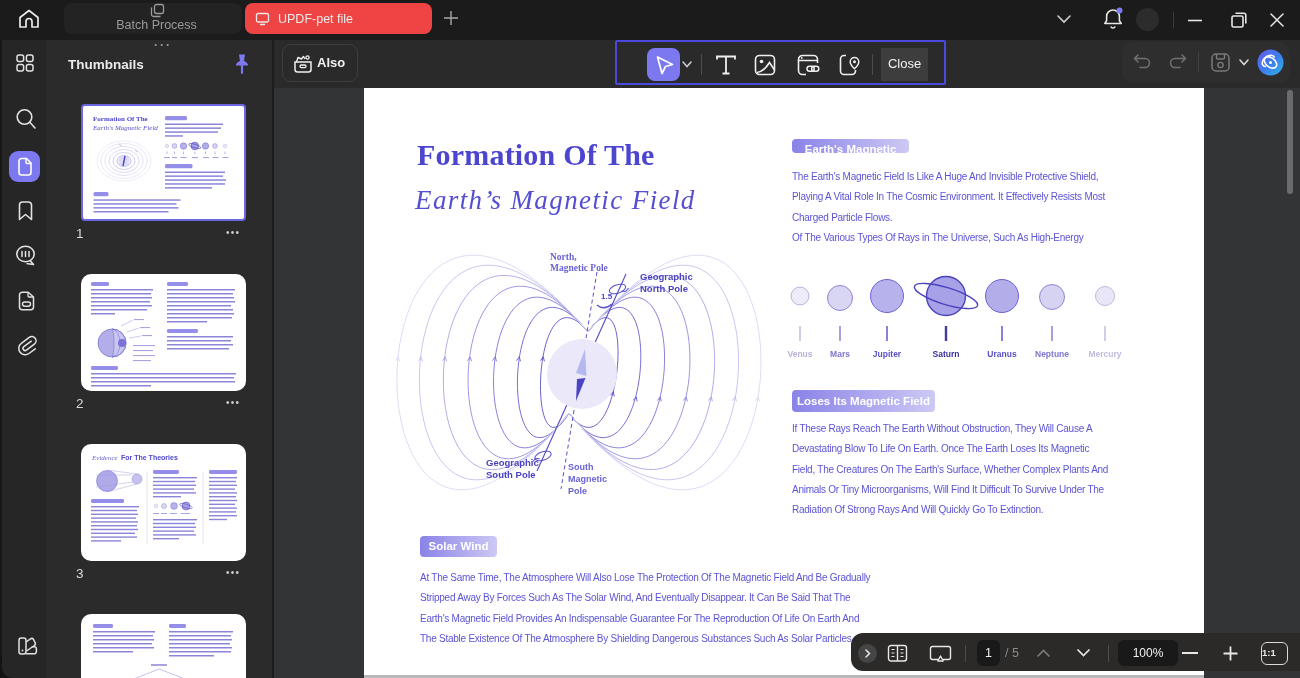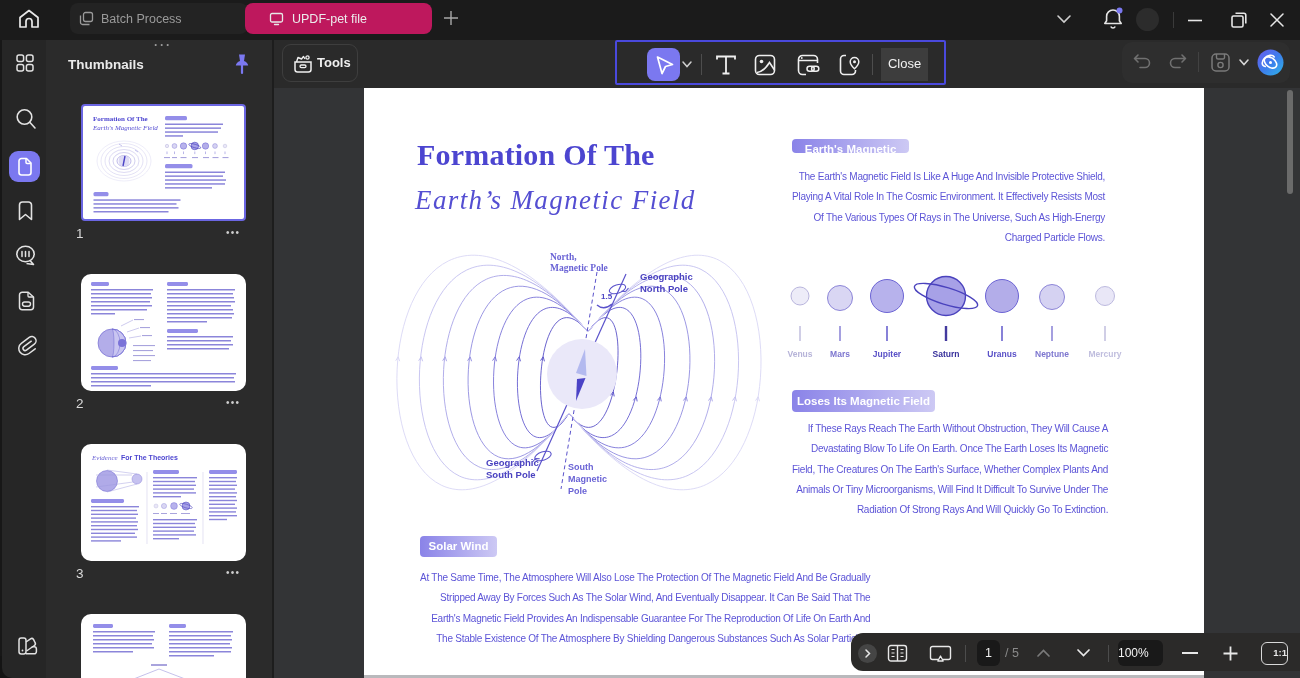--- a/index.html
+++ b/index.html
@@ -10,7 +10,7 @@
 
 #topbar { left:0; top:0; width:1300px; height:40px; background:#1b1b1b; }
 .tab { top:3px; height:31px; border-radius:8px; display:flex; align-items:center; }
-#tab1 { left:70px; width:178px; background:#232323; }
+#tab1 { left:64px; width:178px; background:#232323;flex-direction:column; }
 #tab2 { left:245px; width:187px; background:#be185d;padding-left:14px; }
 .tabtxt { font-size:12.5px; }
 

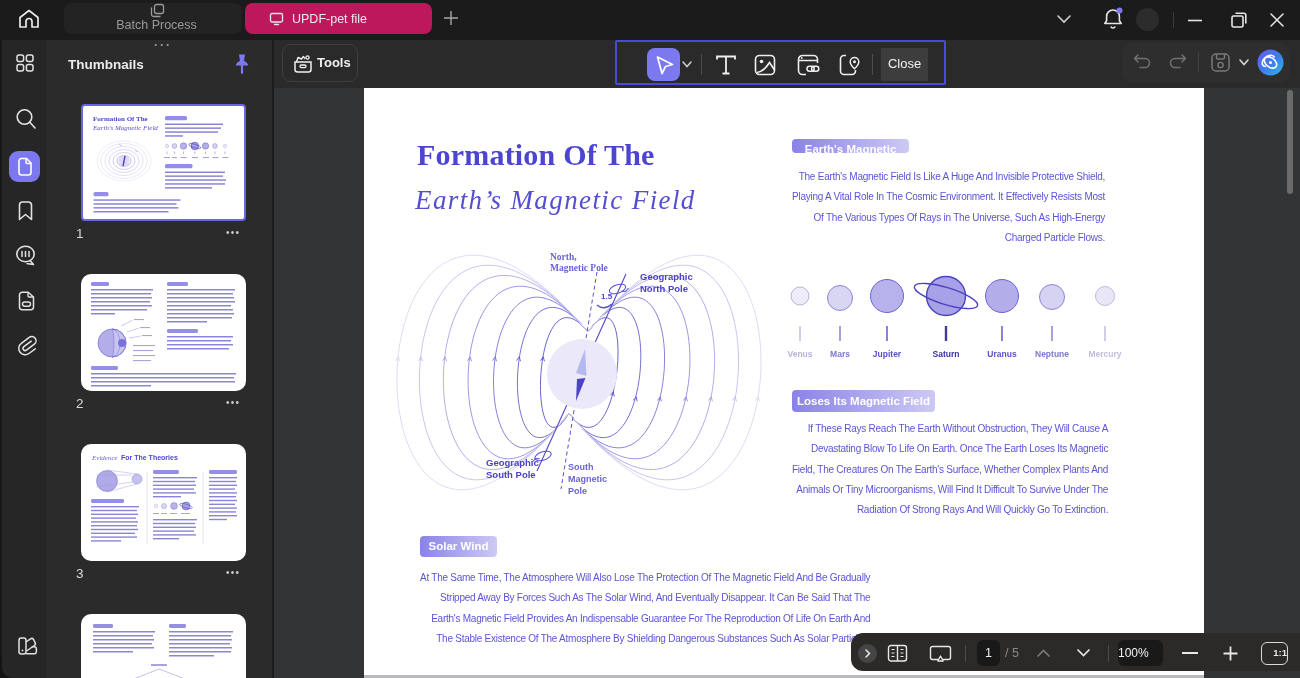--- a/index.html
+++ b/index.html
@@ -11,7 +11,7 @@
 #topbar { left:0; top:0; width:1300px; height:40px; background:#1b1b1b; }
 .tab { top:3px; height:31px; border-radius:8px; display:flex; align-items:center; }
 #tab1 { left:64px; width:178px; background:#232323;flex-direction:column; }
-#tab2 { left:245px; width:187px; background:#be185d;padding-left:14px; }
+#tab2 { left:245px; width:187px; background:#ef4444; }
 .tabtxt { font-size:12.5px; }
 
 

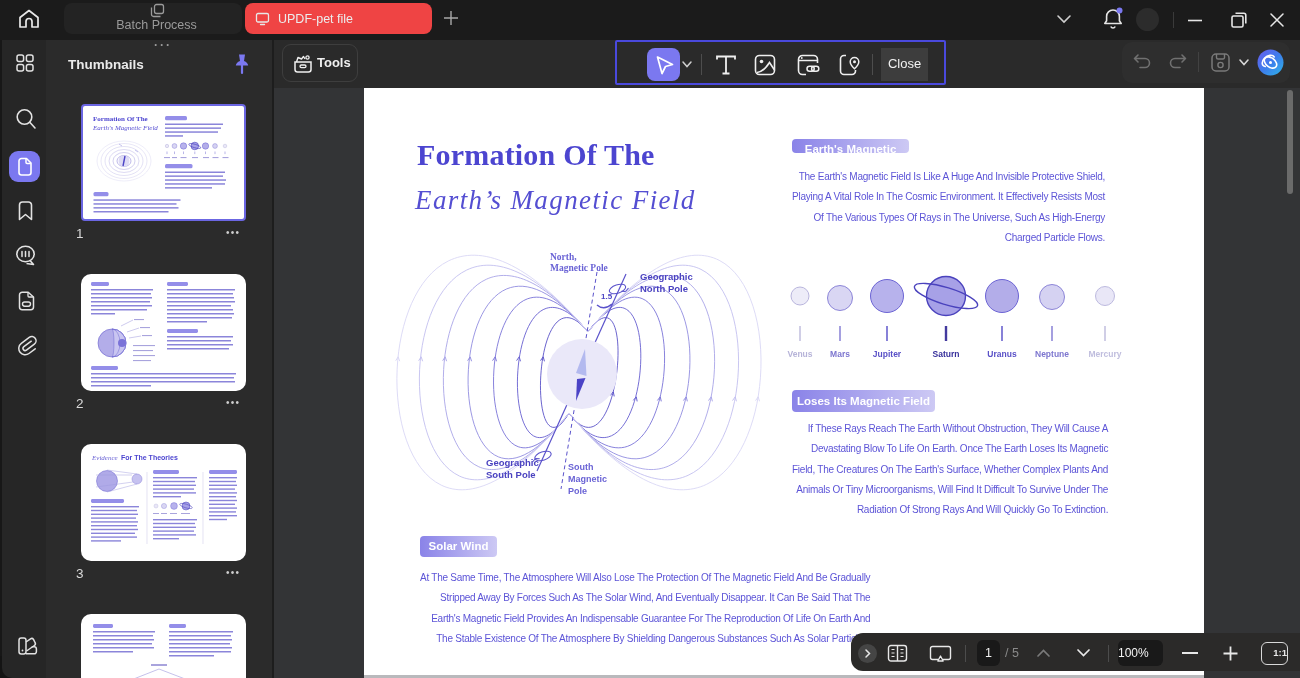--- a/index.html
+++ b/index.html
@@ -111,7 +111,7 @@
     <path d="M4.5 9 L6 4.5 L9.5 6 L11.5 3.5 L13 6" fill="none" stroke="#efefef" stroke-width="1.4" stroke-linejoin="round"></path>
     <circle cx="15.5" cy="4.5" r="1.6" fill="none" stroke="#efefef" stroke-width="1.3"></circle>
   </svg>
-  <div class="abs" style="left:317px;top:55px;color:#f0f0f0;font-size:13px;font-weight:bold">Tools</div>
+  <div class="abs" style="left:317px;top:55px;color:#f0f0f0;font-size:13px;font-weight:bold">Also</div>
 
   <div class="abs" style="left:615px;top:40px;width:331px;height:45px;border:2.5px solid #4a49dd;border-radius:2px"></div>
   <div class="abs" style="left:647px;top:48px;width:33px;height:33px;background:#7b78f0;border-radius:8px"></div>

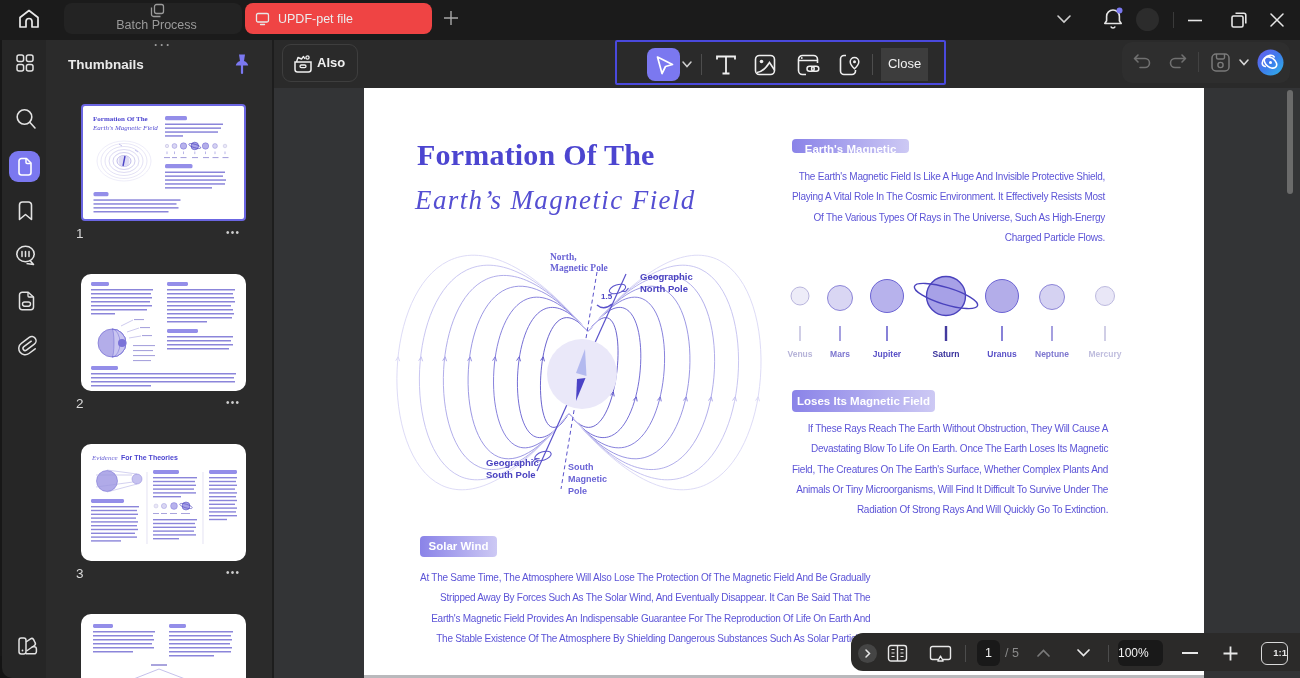--- a/index.html
+++ b/index.html
@@ -31,7 +31,7 @@
 
 .badge { position:absolute; border-radius:4px; background:linear-gradient(90deg,#8a83e8,#cdc9f4);
          color:#fff; font-weight:bold; font-size:11.5px; text-align:center; }
-.para { position:absolute; color:#5c54d7; font-size:10px; letter-spacing:-0.25px;text-align:right; }
+.para { position:absolute; color:#5c54d7; font-size:10px; letter-spacing:-0.25px; }
 .para div { height:20.3px; white-space:nowrap; }
 </style>
 </head>

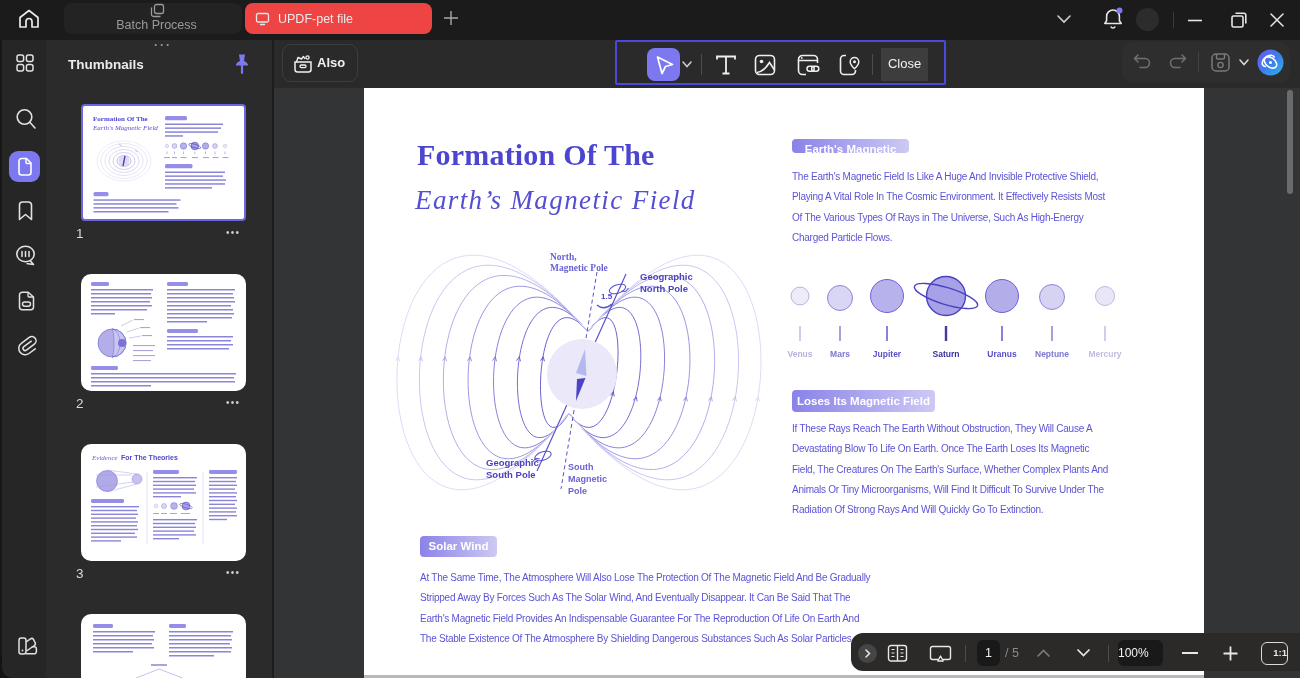--- a/index.html
+++ b/index.html
@@ -444,8 +444,8 @@
     <div class="abs para" style="left:428px;top:83px">
       <div>The Earth's Magnetic Field Is Like A Huge And Invisible Protective Shield,</div>
       <div>Playing A Vital Role In The Cosmic Environment. It Effectively Resists Most</div>
+      <div>Charged Particle Flows.</div>
       <div>Of The Various Types Of Rays in The Universe, Such As High-Energy</div>
-      <div>Charged Particle Flows.</div>
     </div>
 
     <svg class="abs" style="left:416px;top:182px" width="350" height="95" viewBox="0 0 350 95">

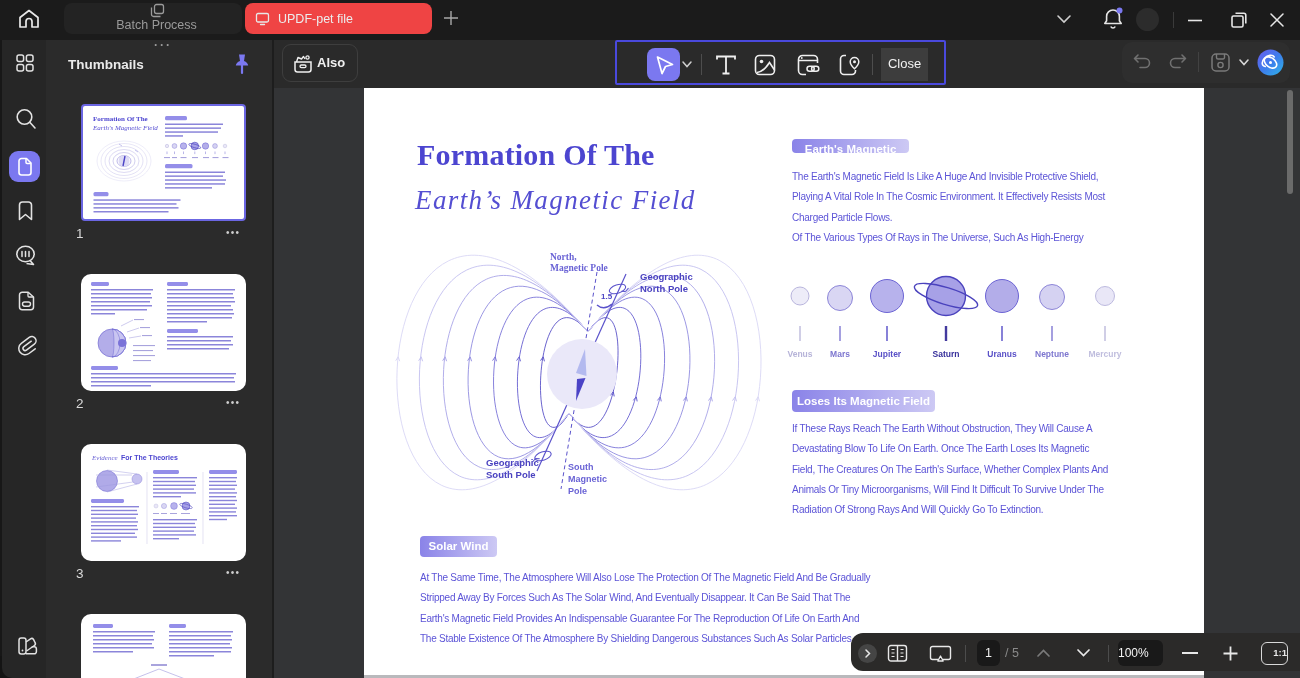--- a/index.html
+++ b/index.html
@@ -586,7 +586,7 @@
     <path d="M2 2 L7.5 7.5 L13 2" fill="none" stroke="#e8e8e8" stroke-width="1.7" stroke-linecap="round"></path>
   </svg>
   <div class="abs" style="left:1108px;top:645px;width:1px;height:17px;background:#4c4c4c"></div>
-  <div class="abs" style="left:1118px;top:640px;width:45px;height:26px;background:#191919;border-radius:6px;color:#f2f2f2;font-size:12px;text-align:left;line-height:26px">100%</div>
+  <div class="abs" style="left:1118px;top:640px;width:60px;height:26px;background:#191919;border-radius:6px;color:#f2f2f2;font-size:12px;text-align:center;line-height:26px">100%</div>
   <div class="abs" style="left:1182px;top:652px;width:16px;height:2px;background:#e8e8e8"></div>
   <svg class="abs" style="left:1222px;top:645px" width="17" height="17" viewBox="0 0 17 17">
     <path d="M8.5 1.5 V15.5 M1.5 8.5 H15.5" stroke="#e8e8e8" stroke-width="1.8"></path>

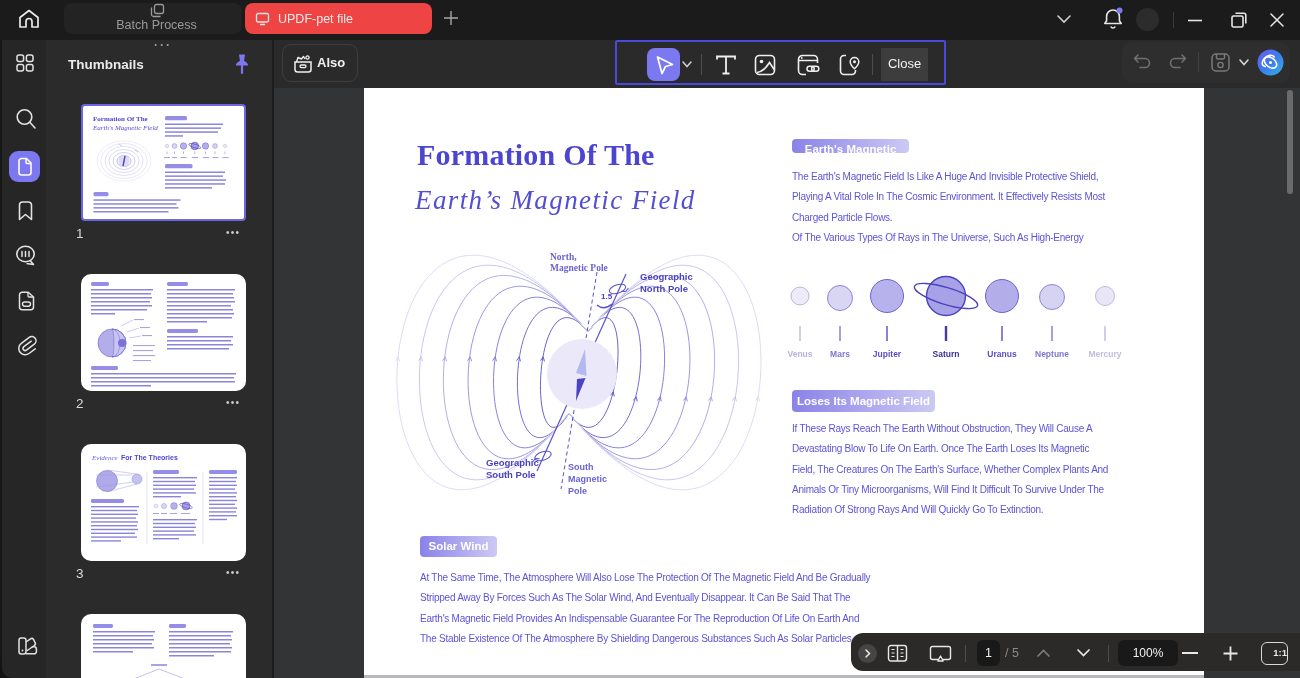--- a/index.html
+++ b/index.html
@@ -591,7 +591,7 @@
   <svg class="abs" style="left:1222px;top:645px" width="17" height="17" viewBox="0 0 17 17">
     <path d="M8.5 1.5 V15.5 M1.5 8.5 H15.5" stroke="#e8e8e8" stroke-width="1.8"></path>
   </svg>
-  <div class="abs" style="left:1261px;top:642px;width:27px;height:23px;border:1.6px solid #d9d9d9;border-radius:6px;color:#e8e8e8;font-size:9.5px;font-weight:bold;text-align:right;line-height:20px">1:1</div>
+  <div class="abs" style="left:1261px;top:642px;width:27px;height:23px;border:1.6px solid #d9d9d9;border-radius:6px;color:#e8e8e8;font-size:9.5px;font-weight:bold;text-align:left;line-height:20px">1:1</div>
 
 </div>
 

